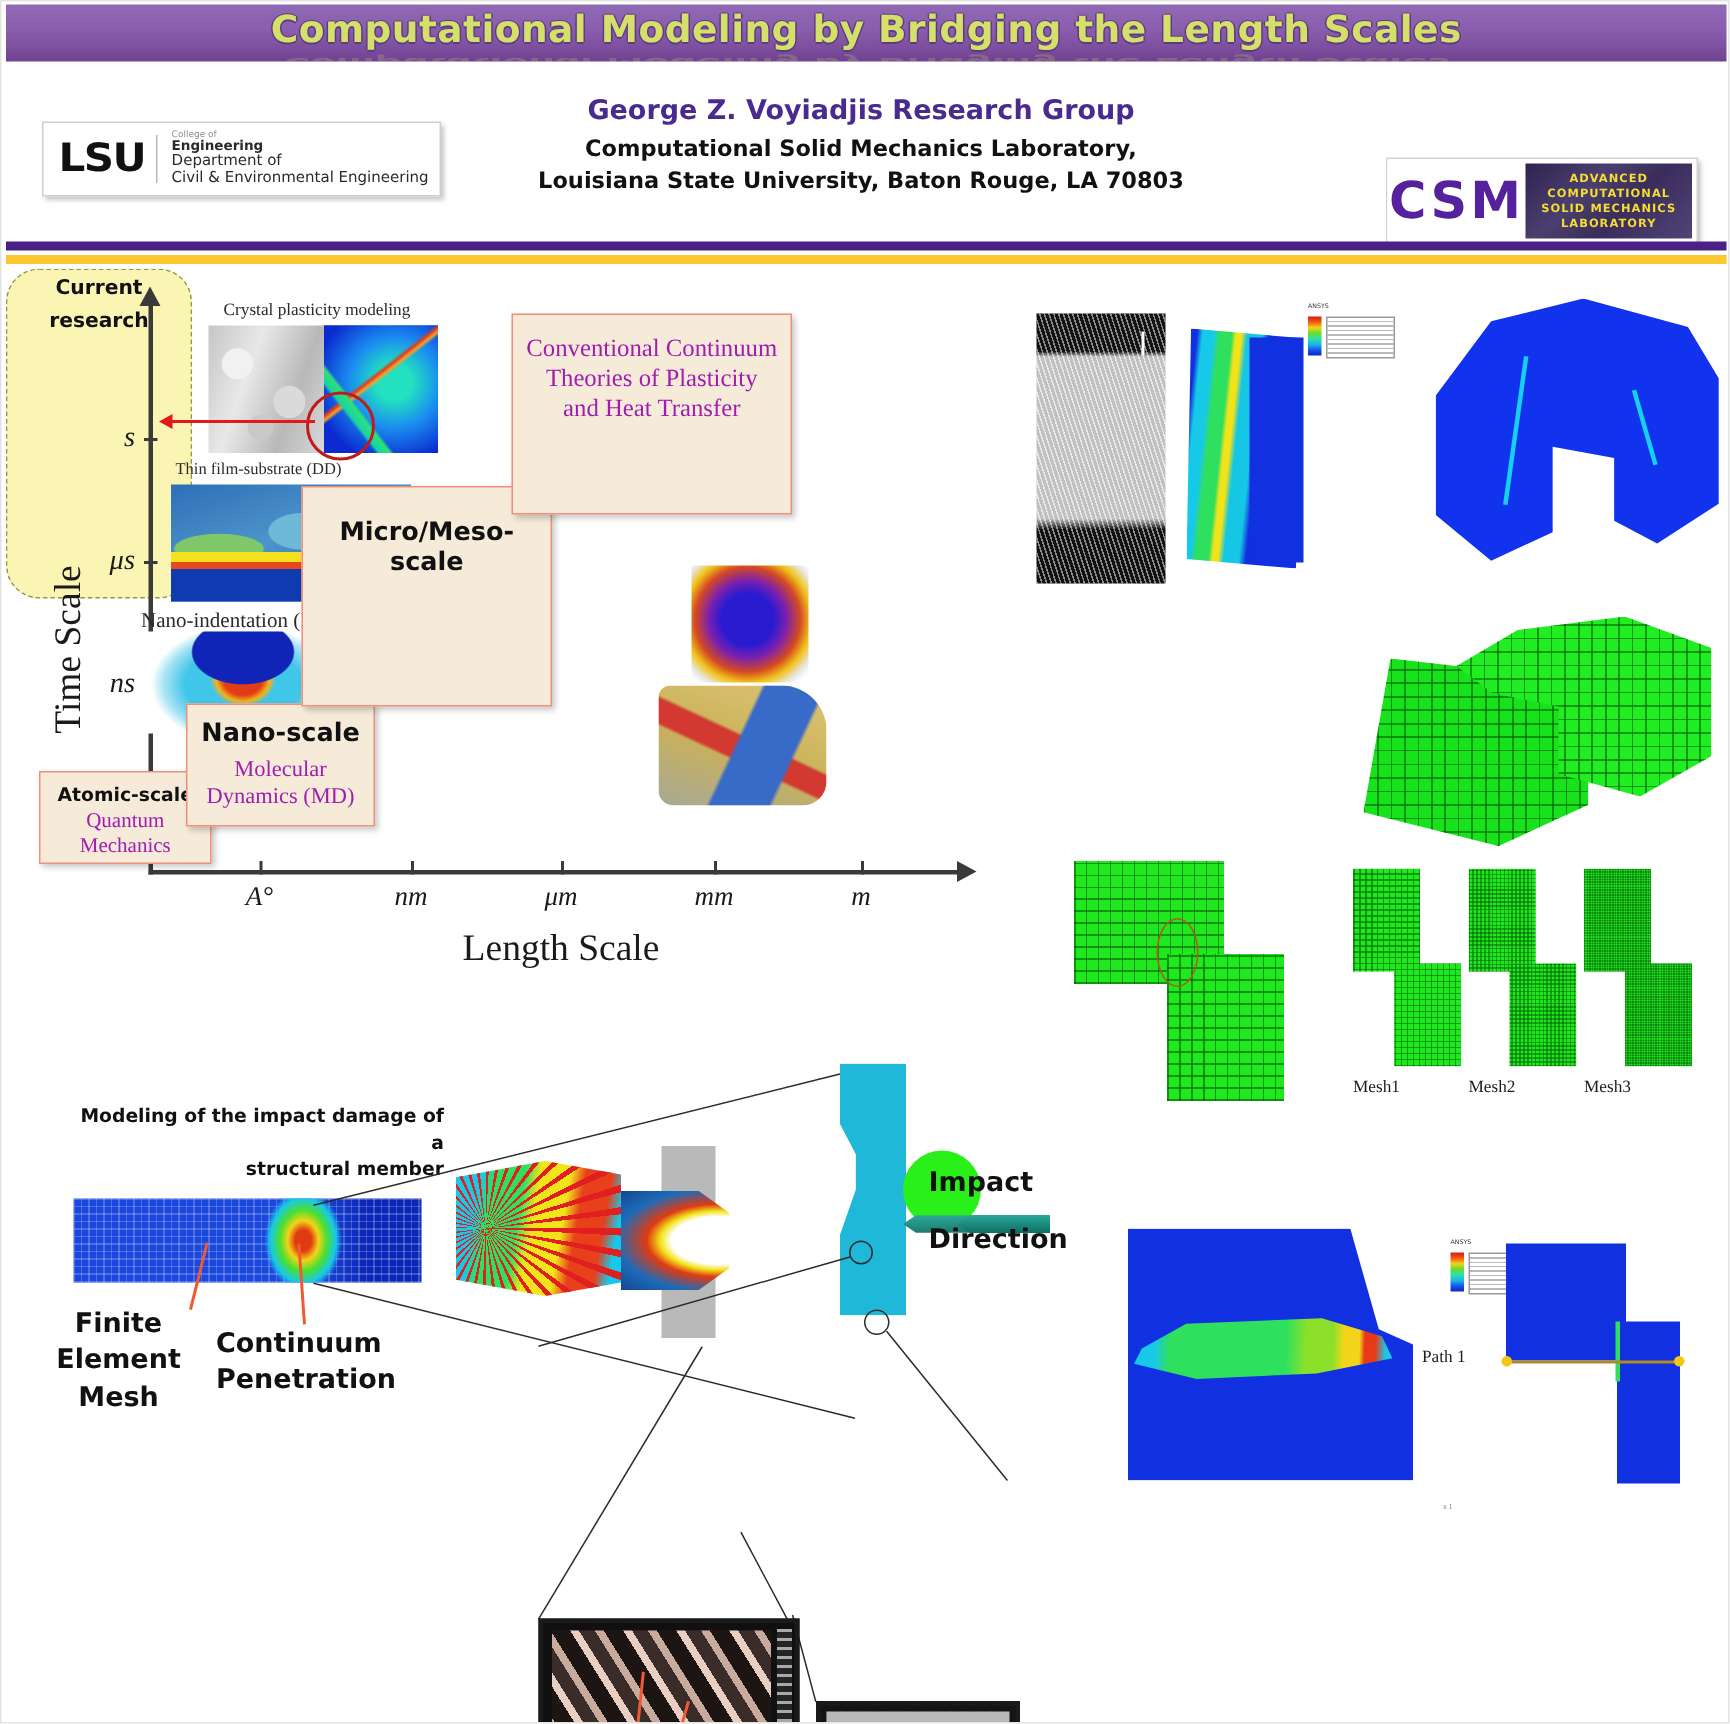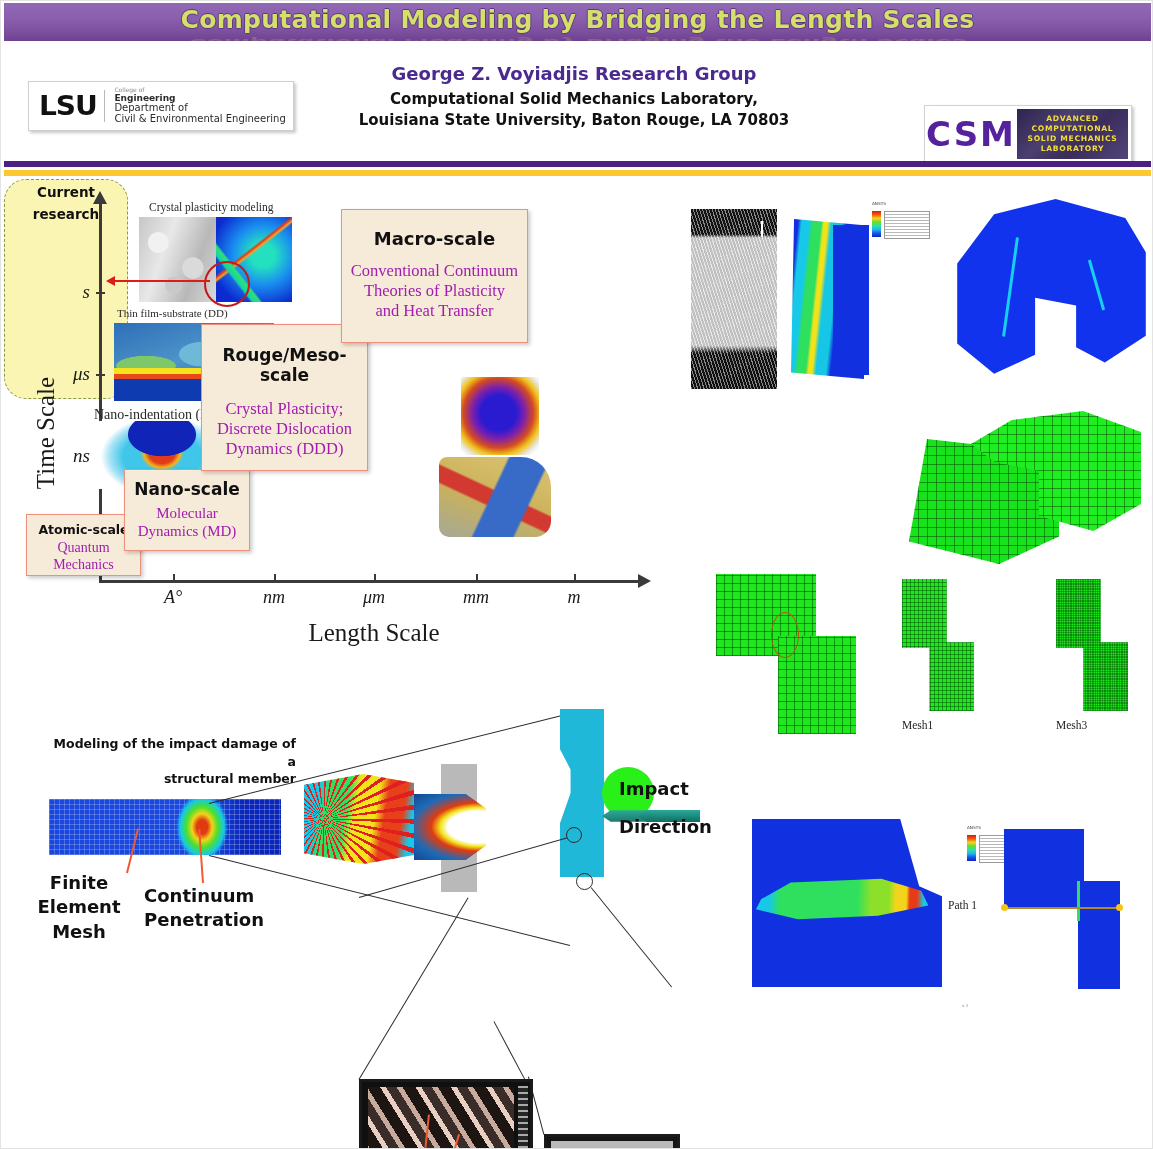--- a/index.html
+++ b/index.html
@@ -406,7 +406,6 @@
     </div>
 
     <div class="sbox" id="box-macro">
-      <div class="sb-h">Macro-scale</div>
       <div class="sb-b">
         <div>Conventional Continuum</div>
         <div>Theories of Plasticity</div>

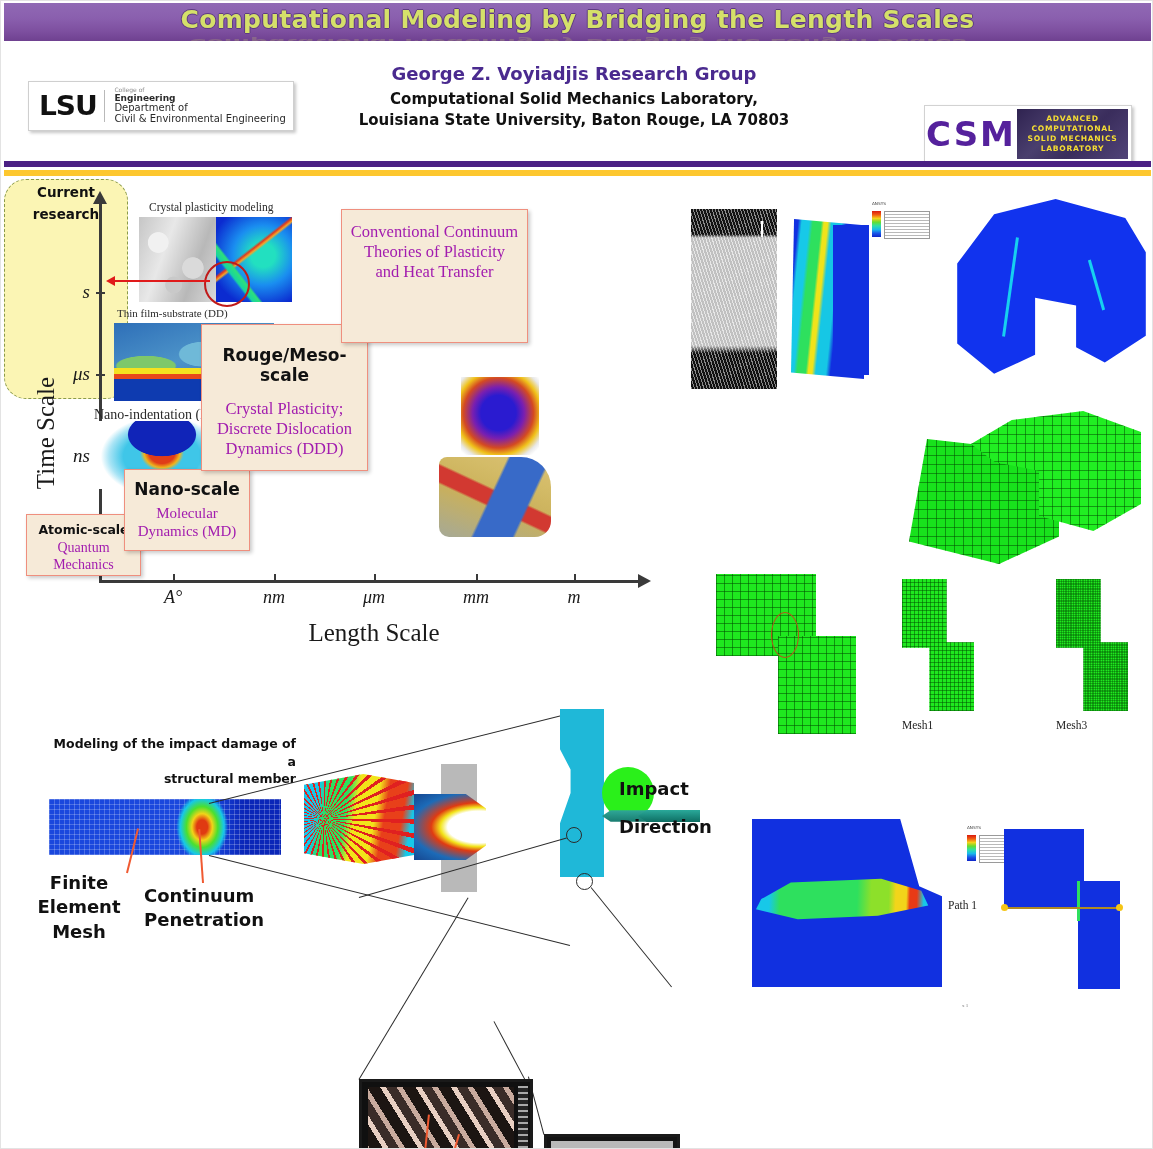--- a/index.html
+++ b/index.html
@@ -397,7 +397,7 @@
     </div>
 
     <div class="sbox" id="box-micro">
-      <div class="sb-h">Rouge/Meso-scale</div>
+      <div class="sb-h">Micro/Meso-scale</div>
       <div class="sb-b">
         <div>Crystal Plasticity;</div>
         <div>Discrete Dislocation</div>

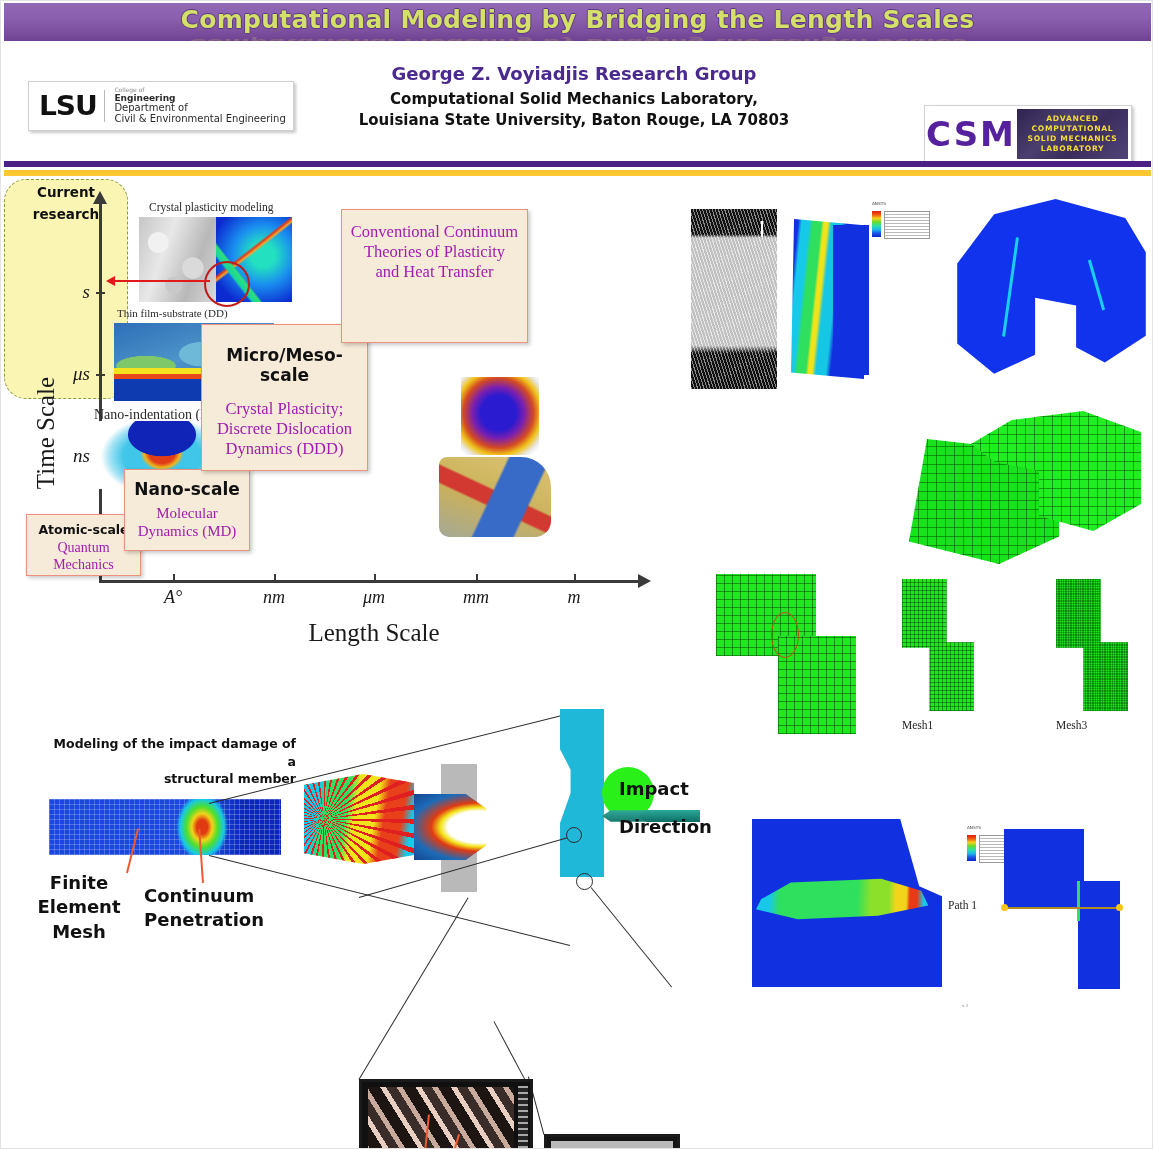--- a/index.html
+++ b/index.html
@@ -398,11 +398,6 @@
 
     <div class="sbox" id="box-micro">
       <div class="sb-h">Micro/Meso-scale</div>
-      <div class="sb-b">
-        <div>Crystal Plasticity;</div>
-        <div>Discrete Dislocation</div>
-        <div>Dynamics (DDD)</div>
-      </div>
     </div>
 
     <div class="sbox" id="box-macro">

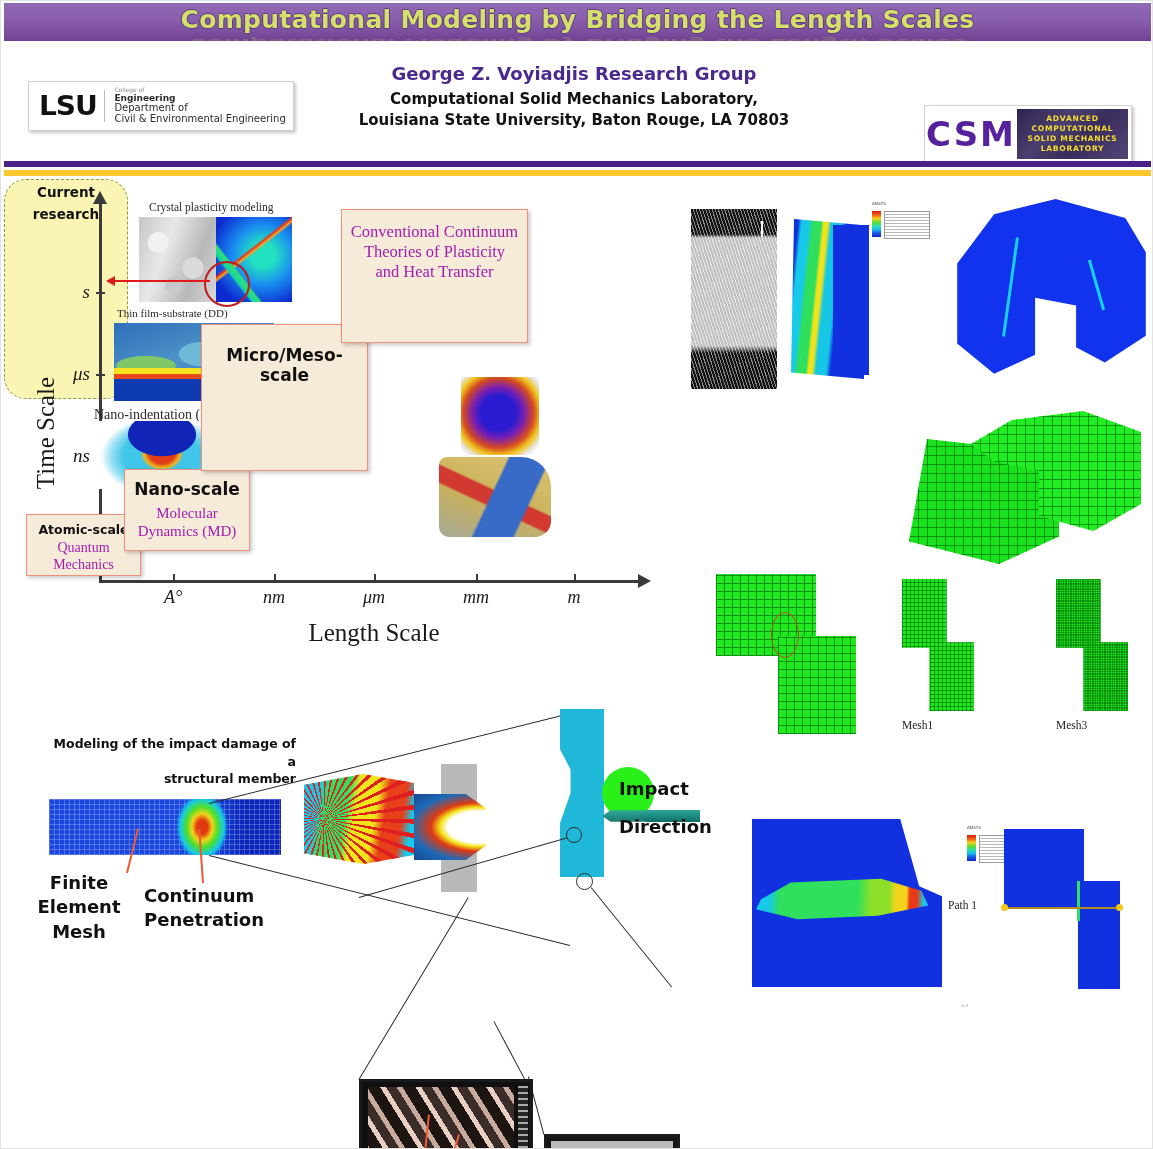--- a/index.html
+++ b/index.html
@@ -445,6 +445,10 @@
     <div class="shape"></div>
     <div class="lab">Mesh1</div>
   </div>
+  <div class="meshcol" id="meshcol2">
+    <div class="shape"></div>
+    <div class="lab">Mesh2</div>
+  </div>
   <div class="meshcol" id="meshcol3">
     <div class="shape"></div>
     <div class="lab">Mesh3</div>

